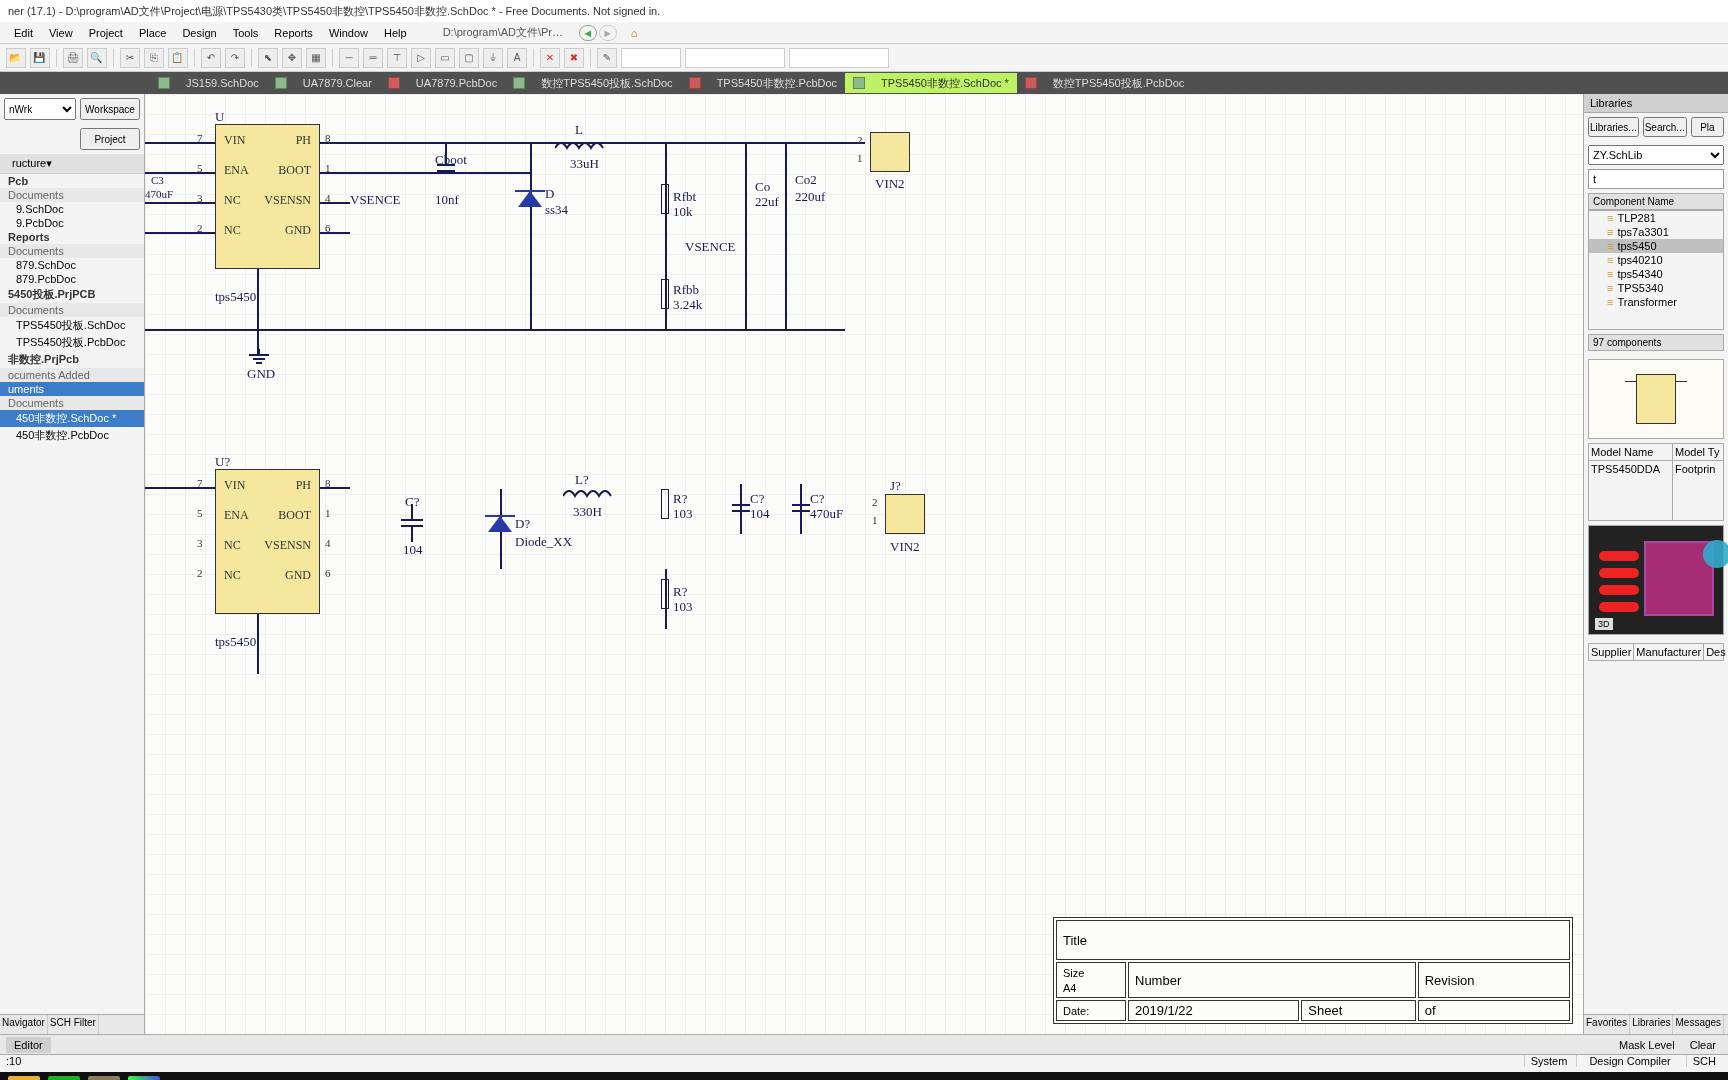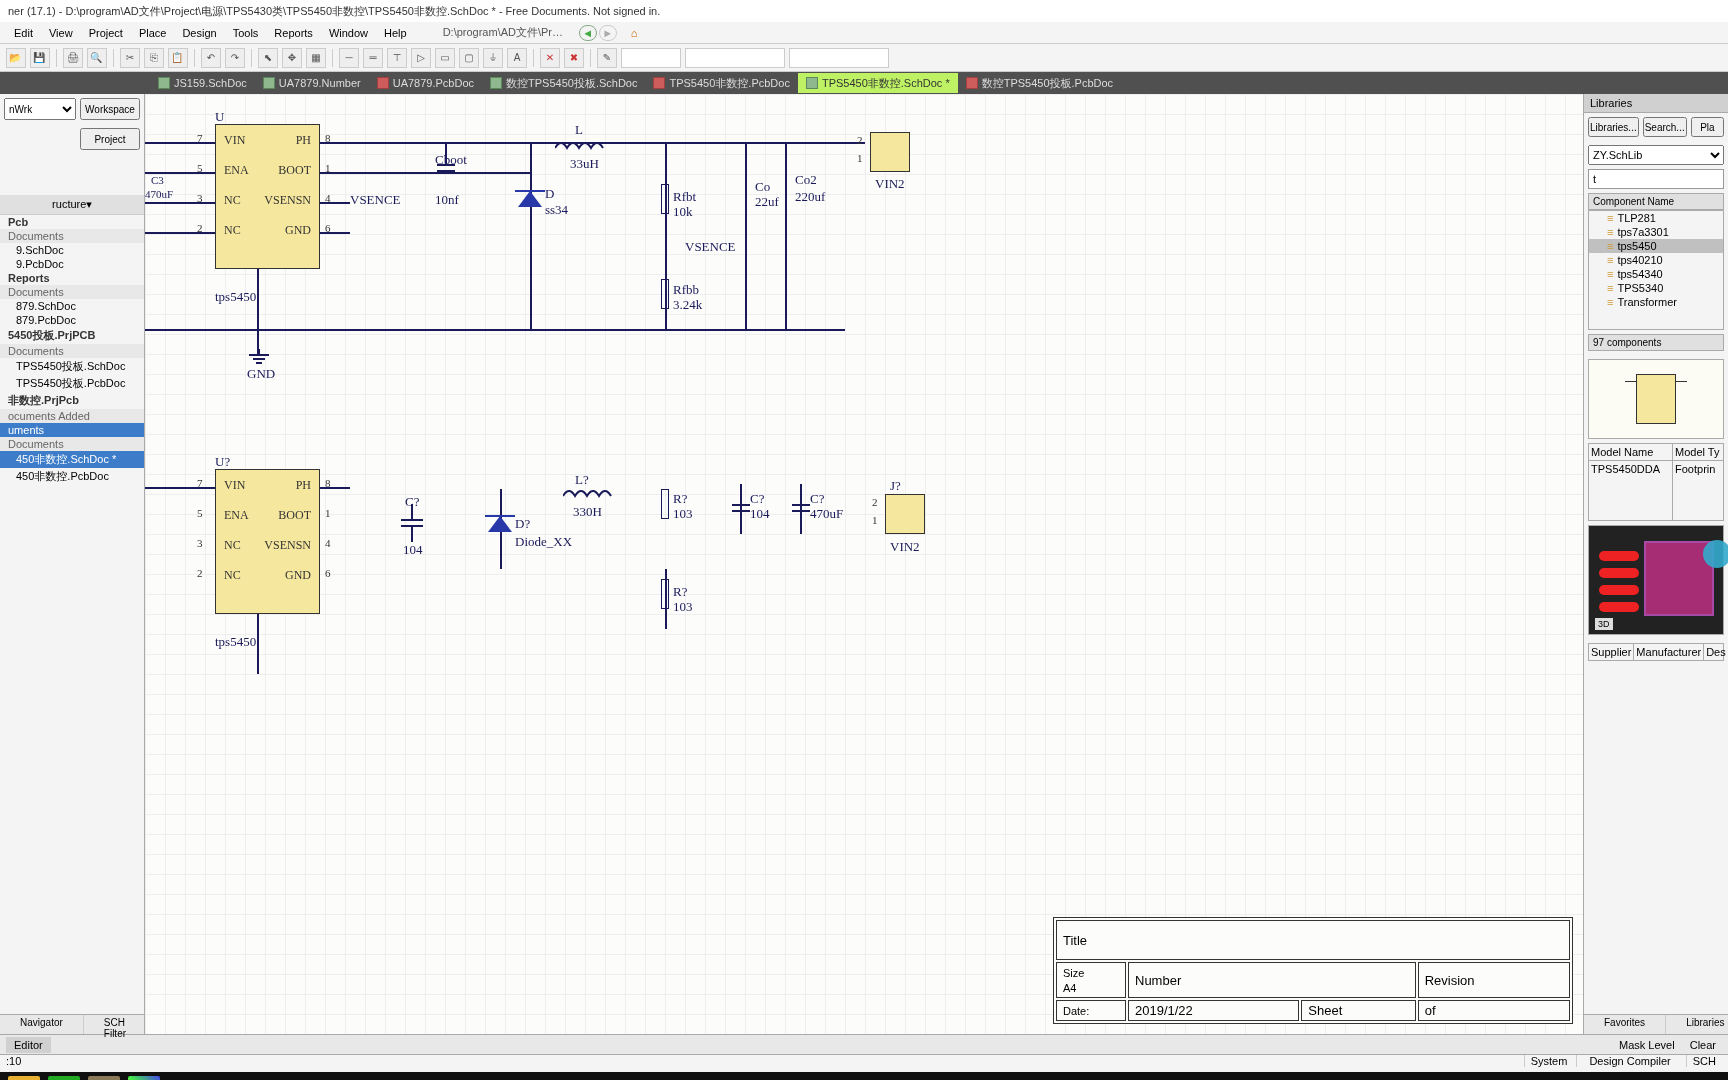--- a/index.html
+++ b/index.html
@@ -13,7 +13,7 @@
 .toolbar .sep { width:1px; height:18px; background:#ccc; margin:0 2px; }
 .toolbar .dd { width:60px; height:20px; border:1px solid #ccc; background:#fff; }
 .tabbar { height:22px; background:#505050; display:flex; align-items:center; padding-left:150px; }
-.doctab { height:20px; padding:0 8px; display:flex; align-items:center; gap:4px; color:#ddd; font-size:10px; cursor:pointer; }
+.doctab { height:20px; padding:0 8px; display:flex; align-items:center; gap:16px; color:#ddd; font-size:10px; cursor:pointer; }
 .doctab.active { background:#bef264; color:#333; }
 .tabicon { width:12px; height:12px; background:#8fb88f; border:1px solid #5a8a5a; }
 .tabicon.pcb { background:#cd5c5c; border-color:#a04040; }

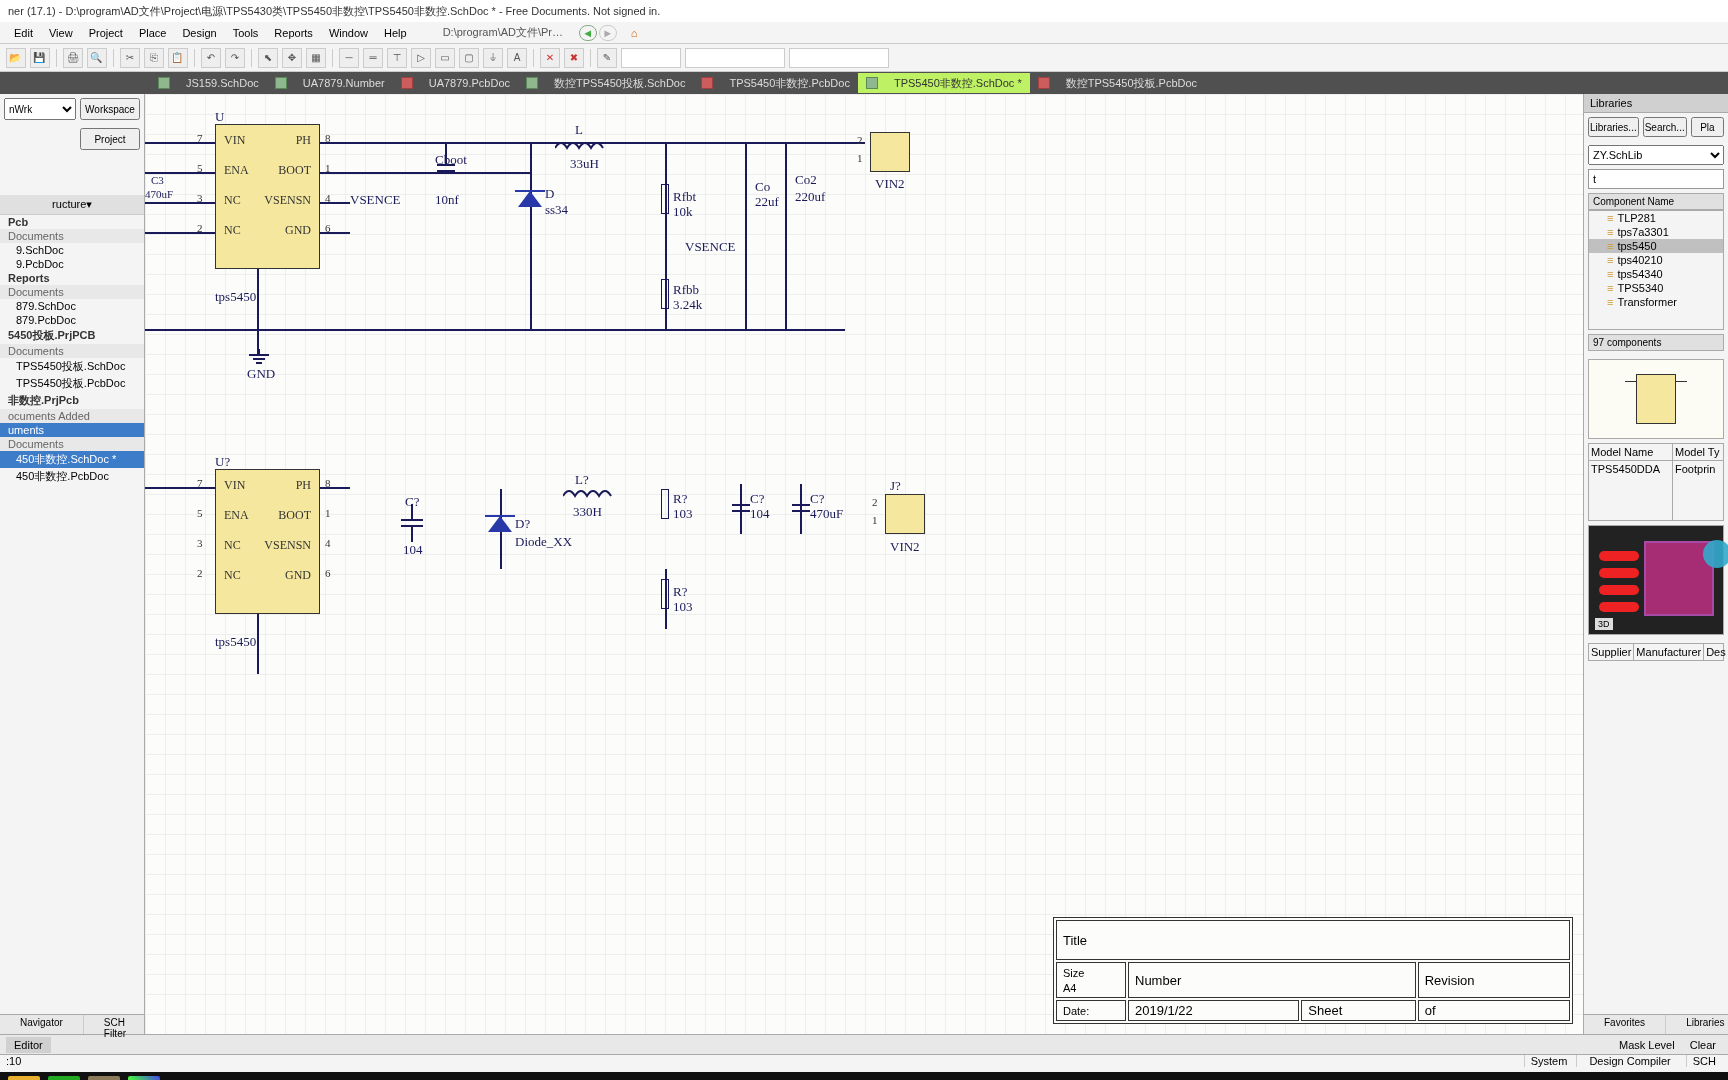--- a/index.html
+++ b/index.html
@@ -126,7 +126,7 @@
     </div>
   <div class="doctab">
       <span class="tabicon"></span>
-      <span>UA7879.Number</span>
+      <span>UA7879.Clear</span>
     </div>
   <div class="doctab">
       <span class="tabicon pcb"></span>

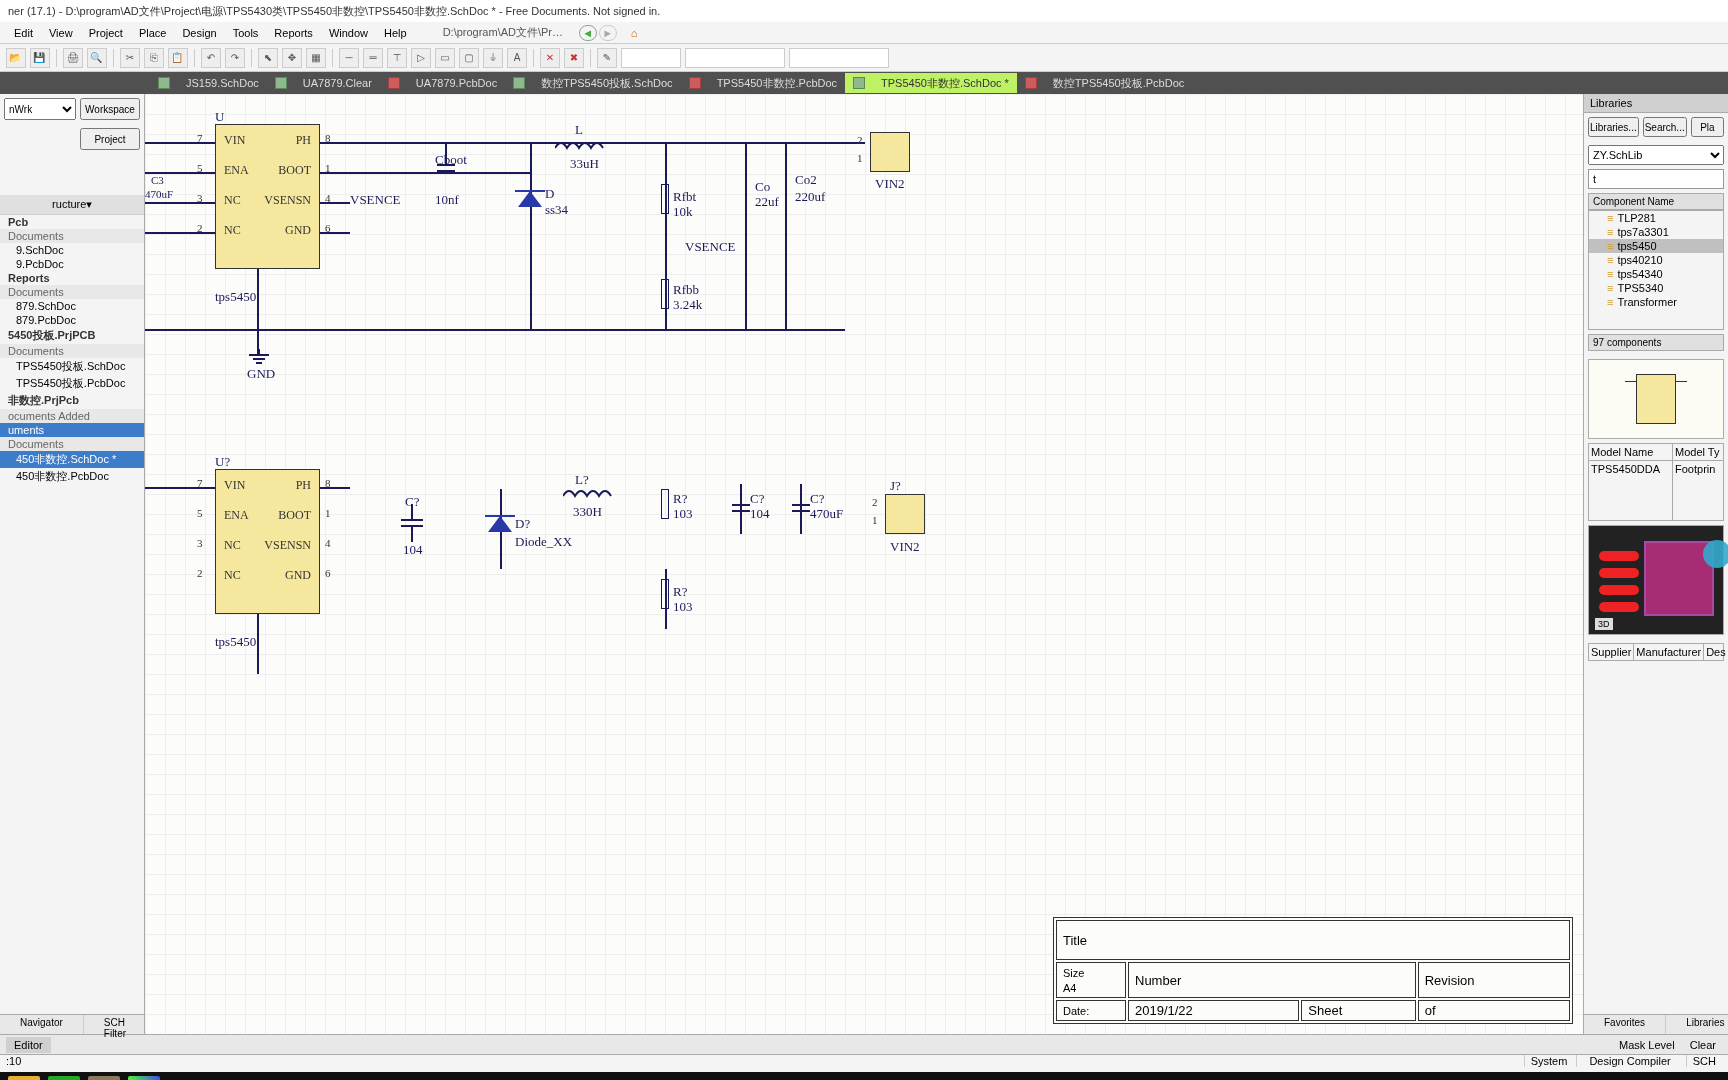--- a/index.html
+++ b/index.html
@@ -22,7 +22,7 @@
 .lp-top { padding:4px; display:flex; gap:4px; justify-content:flex-end; }
 .lp-top select,.lp-top button { height:22px; font-size:10px; }
 .lp-top button { width:60px; }
-.lp-head { background:#e0e0e0; padding:3px 12px; font-size:10px; border-bottom:1px solid #ccc; display:flex; justify-content:center;margin-top:41px; }
+.lp-head { background:#e0e0e0; padding:3px 12px; font-size:10px; border-bottom:1px solid #ccc; display:flex; justify-content:flex-start; }
 .tree { flex:1; overflow:auto; font-size:11px; }
 .tree div { padding:1px 4px 1px 8px; white-space:nowrap; overflow:hidden; text-overflow:ellipsis; cursor:pointer; }
 .tree .folder { background:#e8e8e8; color:#666; }

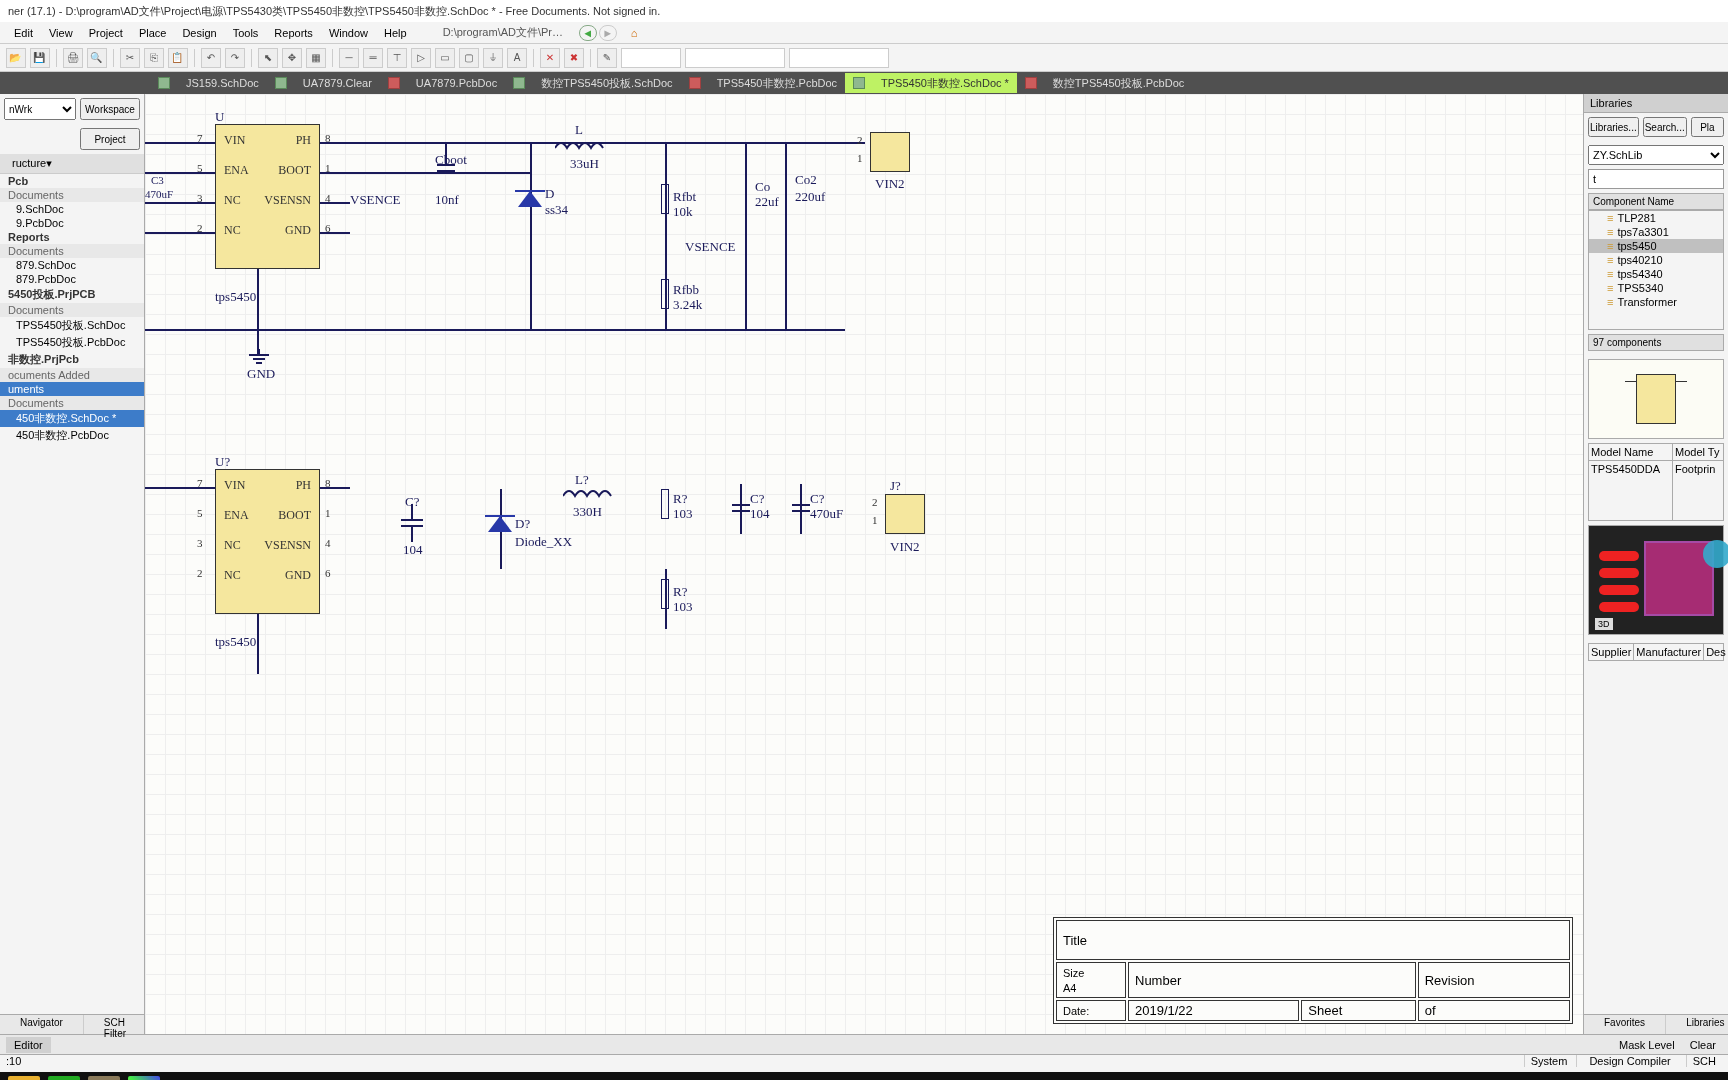--- a/index.html
+++ b/index.html
@@ -55,7 +55,7 @@
 .rp-3d { height:110px; margin:4px; border:1px solid #aaa; background:#222; position:relative; }
 .statusbar { height:18px; background:#f4f4f4; border-top:1px solid #aaa; display:flex; align-items:flex-start; padding:0 6px; font-size:10px; }
 .bottomtabs { height:20px; background:#e8e8e8; border-top:1px solid #aaa; display:flex; }
-.bottomtabs span { padding:2px 20px; font-size:10px; border-right:1px solid #ccc; cursor:pointer; }
+.bottomtabs span { padding:2px 2px; font-size:10px; border-right:1px solid #ccc; cursor:pointer; }
 .taskbar { height:40px; background:#101010; display:flex; align-items:center; padding:0 8px; gap:8px; }
 .taskbar .tb { width:32px; height:32px; background:#333; border-radius:2px; }
 .editor-bar { height:20px; background:#e8e8e8; border-top:1px solid #aaa; display:flex; justify-content:space-between; padding:0 6px; font-size:10px; align-items:center; }

